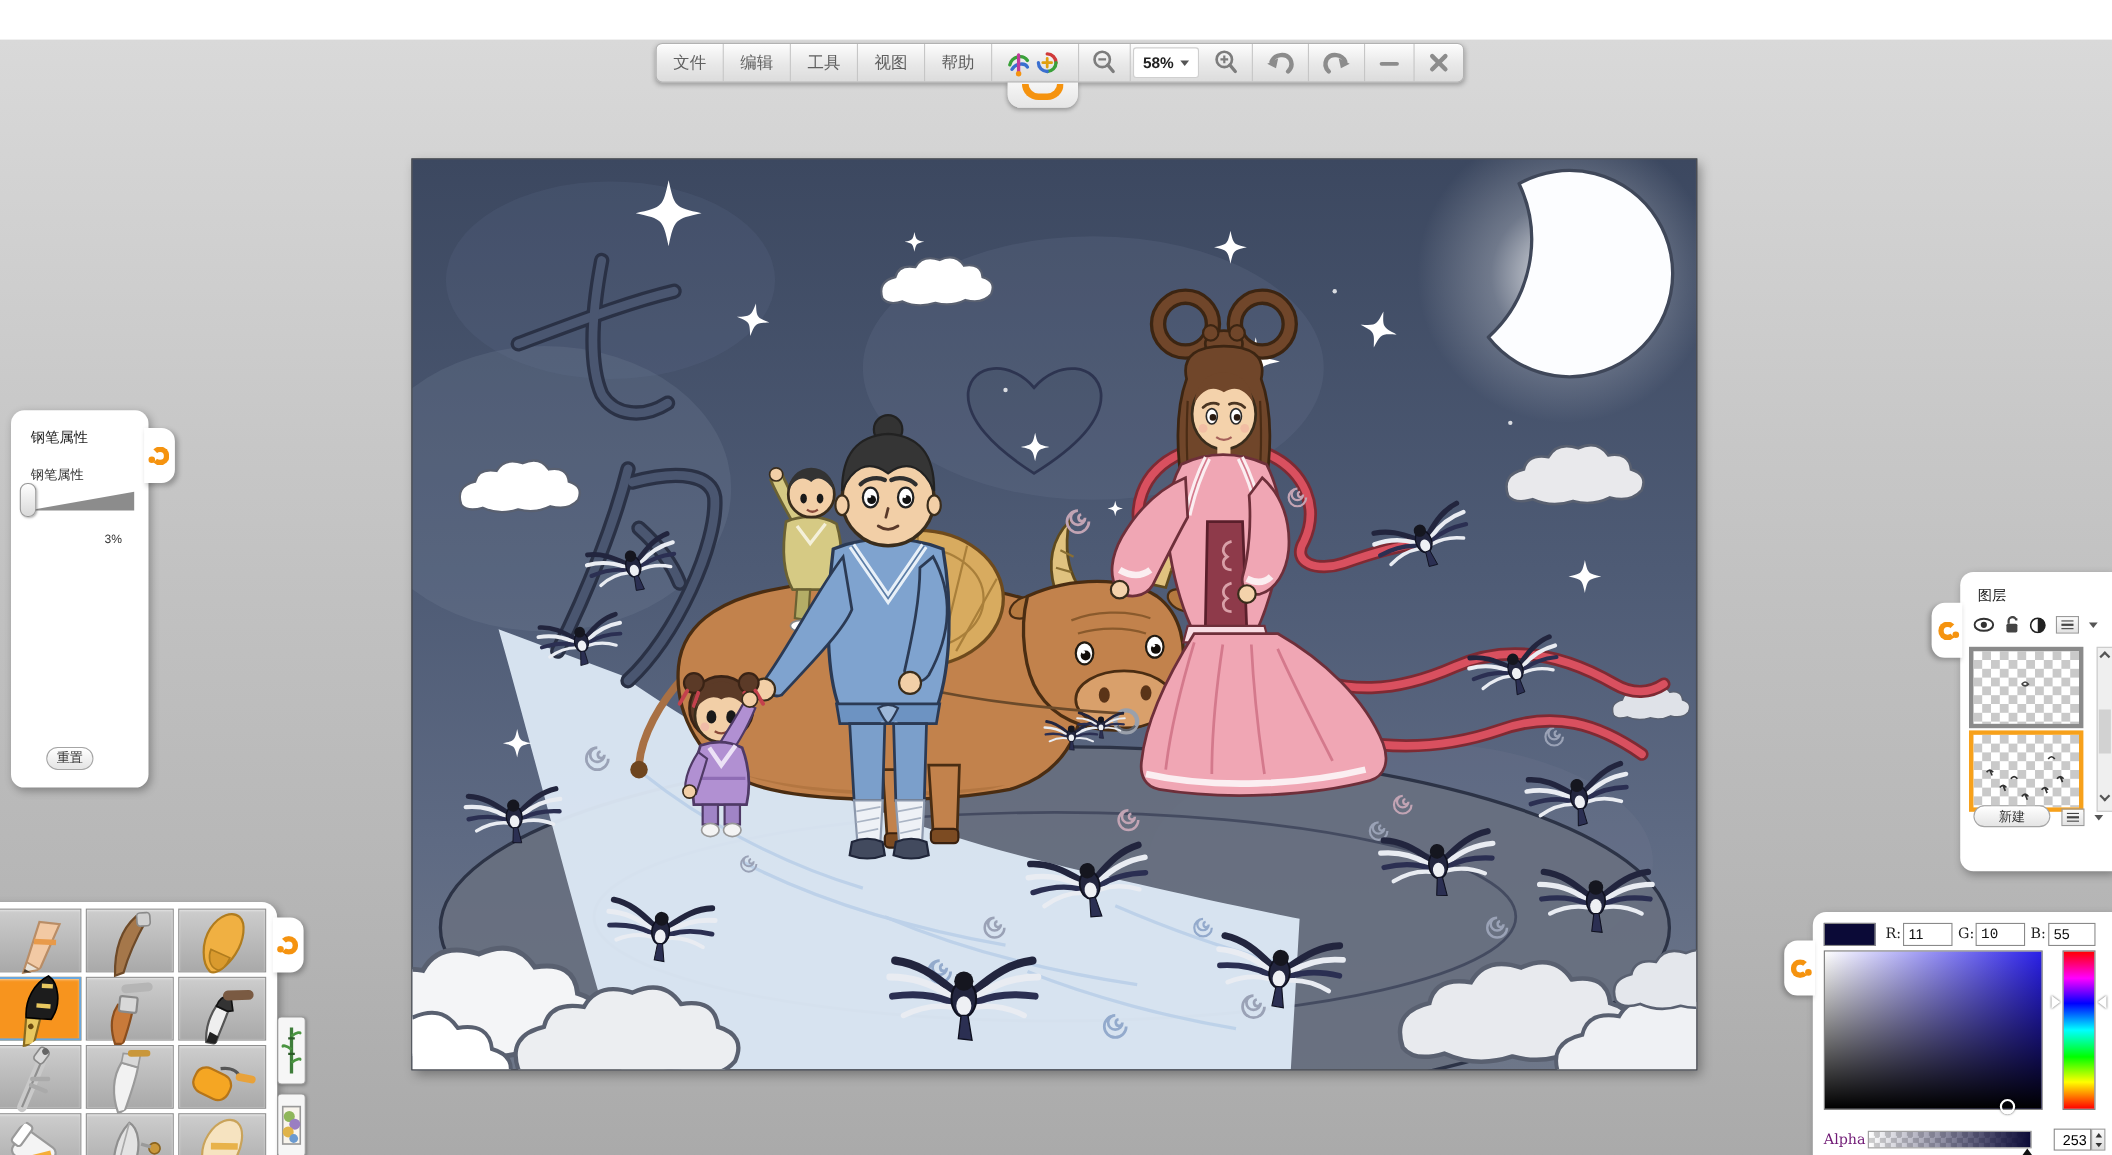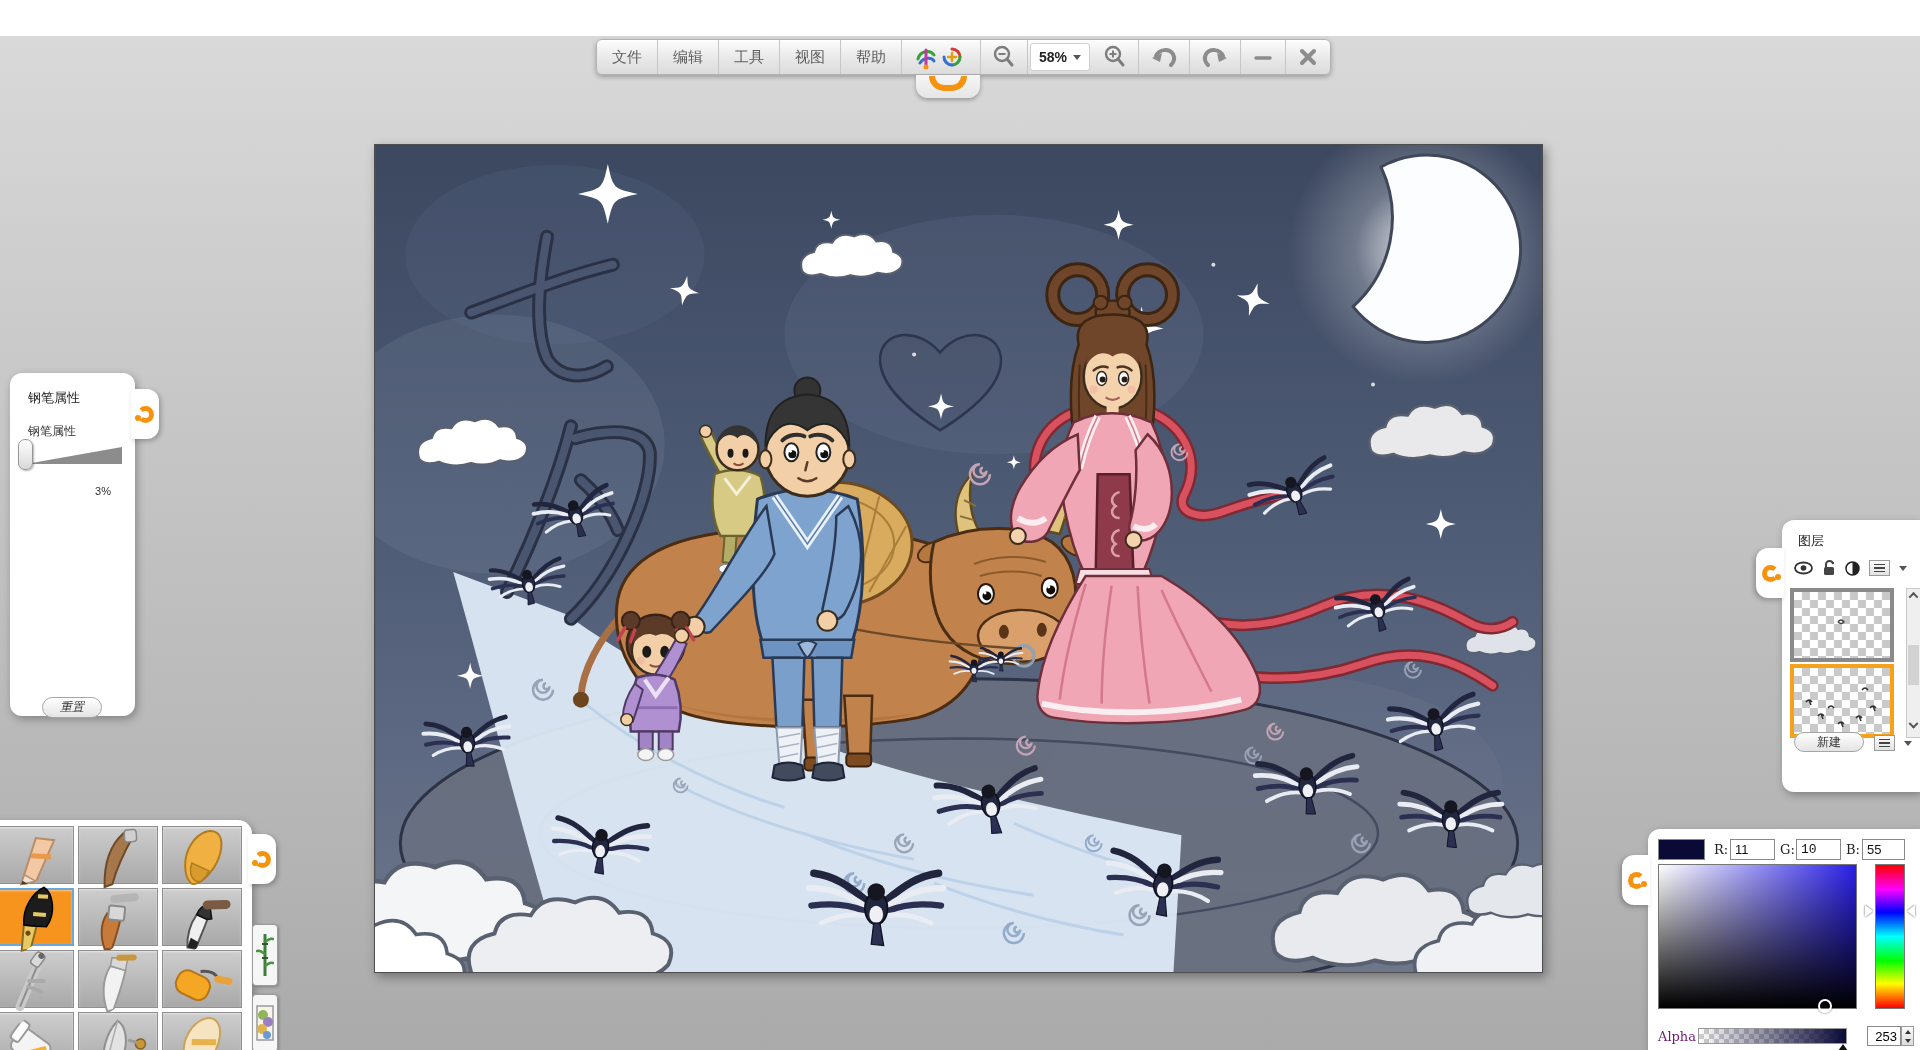--- a/index.html
+++ b/index.html
@@ -52,7 +52,7 @@
   .slider-thumb { position:absolute; left:8px; top:66px; width:15px; height:31px; border-radius:7px;
                   background:linear-gradient(#fefefe,#d9d9d9); border:1px solid #979797; box-shadow:1px 1px 2px rgba(0,0,0,.3); }
   .pen-panel .val { position:absolute; right:24px; top:112px; font-size:11px; color:#333; }
-  .reset-btn { position:absolute; left:32px; top:324px; width:60px; height:21px;font-style:italic; }
+  .reset-btn { position:absolute; left:32px; top:306px; width:43px; height:21px; }
 
   
   .tool-palette { left:-12px; top:784px; width:264px; height:280px; border-radius:0 14px 0 0; }

